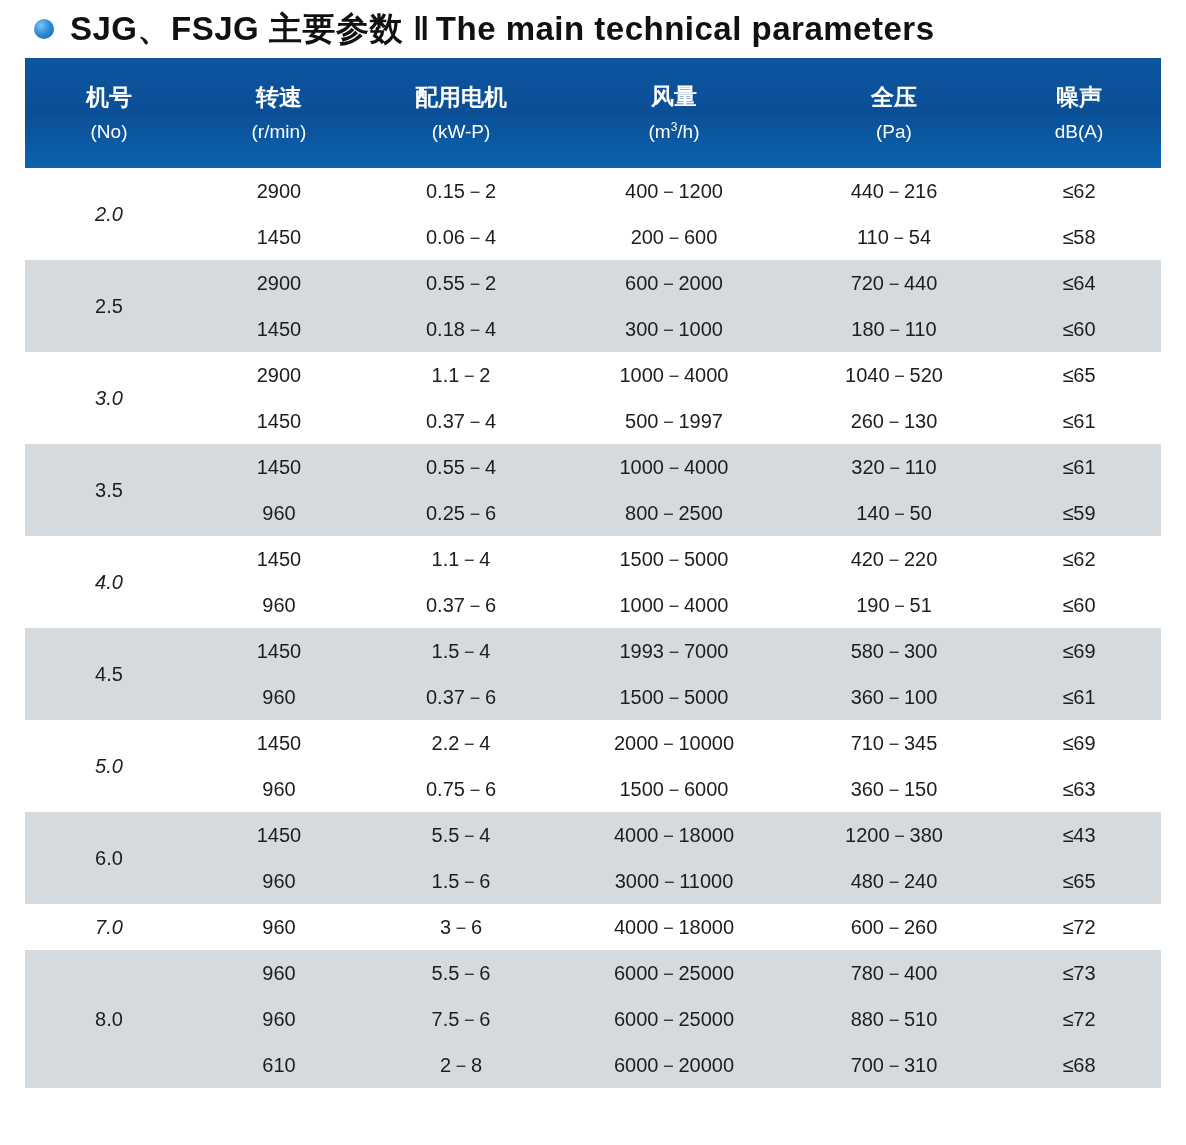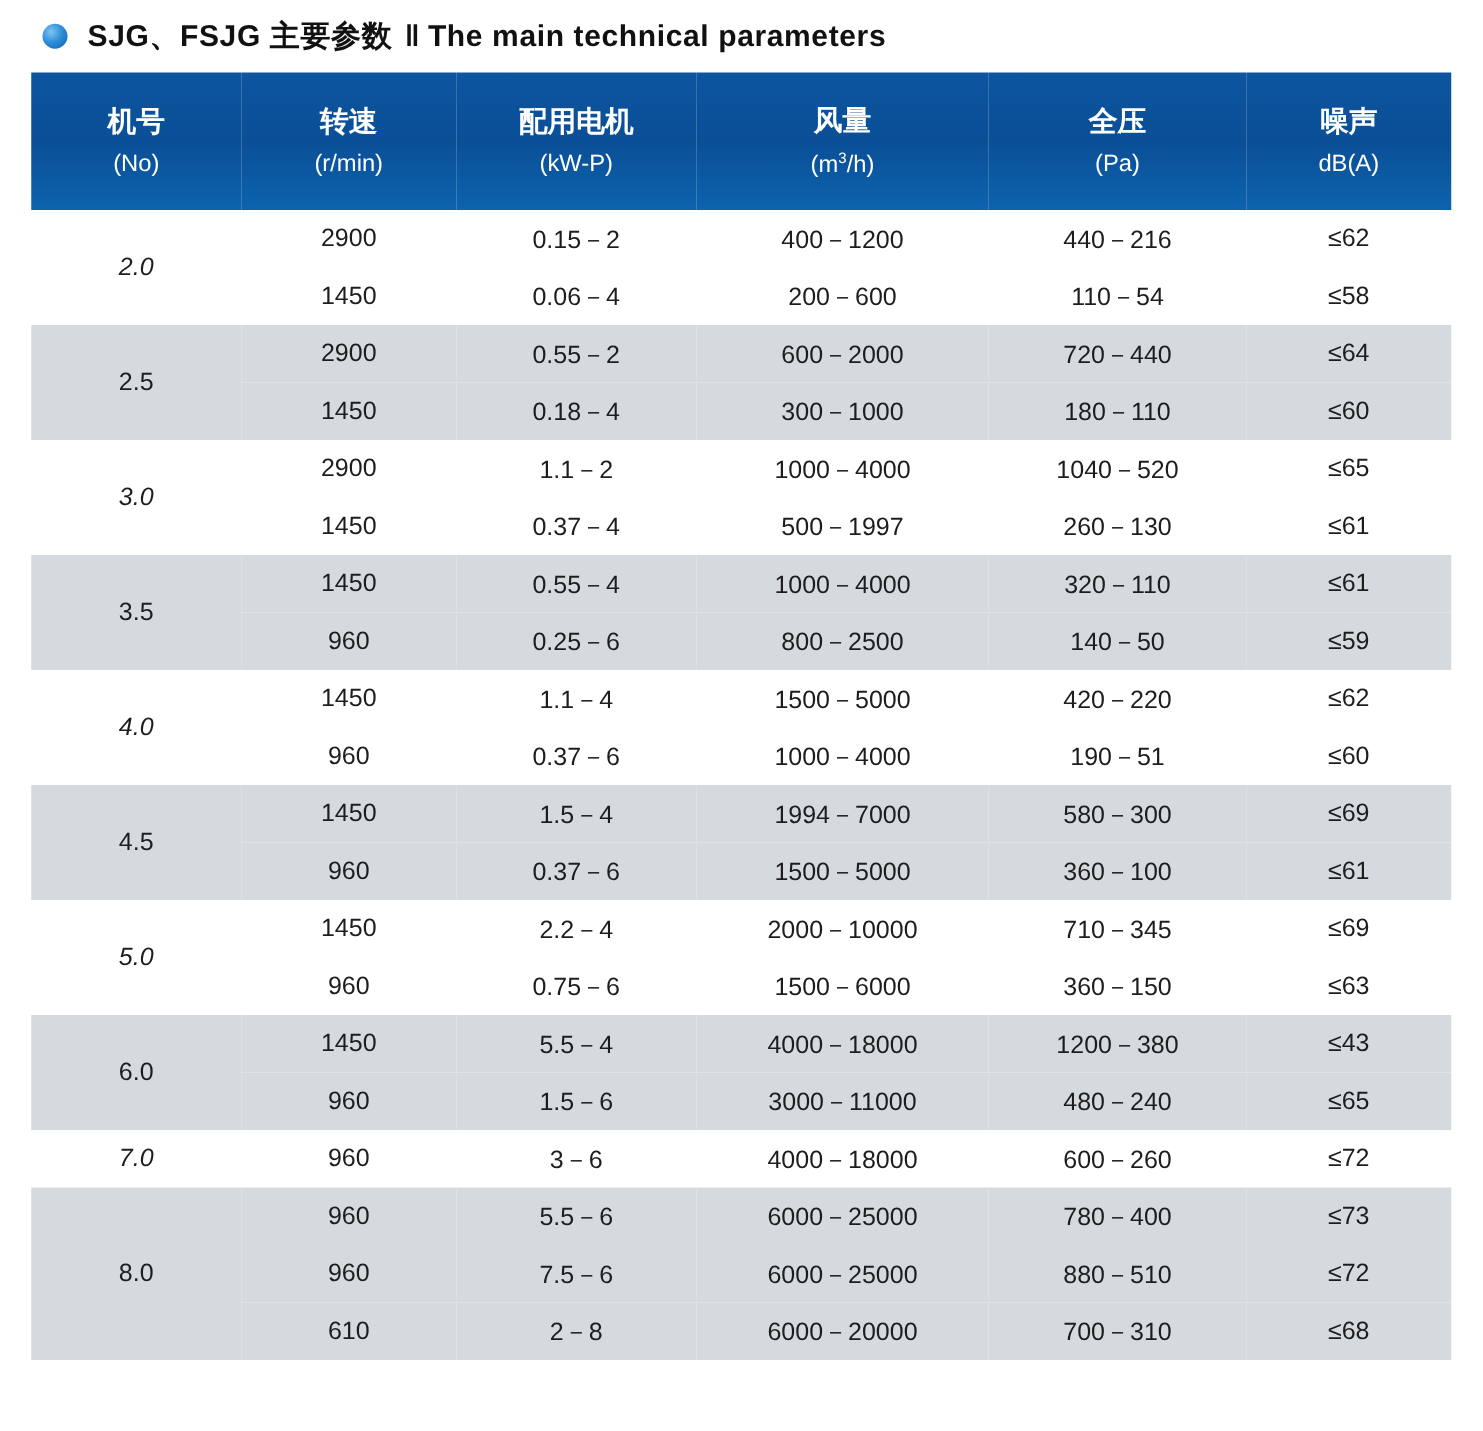--- a/index.html
+++ b/index.html
@@ -37,7 +37,7 @@
     flex: 0 0 auto;
   }
   .title-text {
-    font-size: 24px;
+    font-size: 33px;
     font-weight: bold;
     letter-spacing: 0.5px;
     color: #111111;

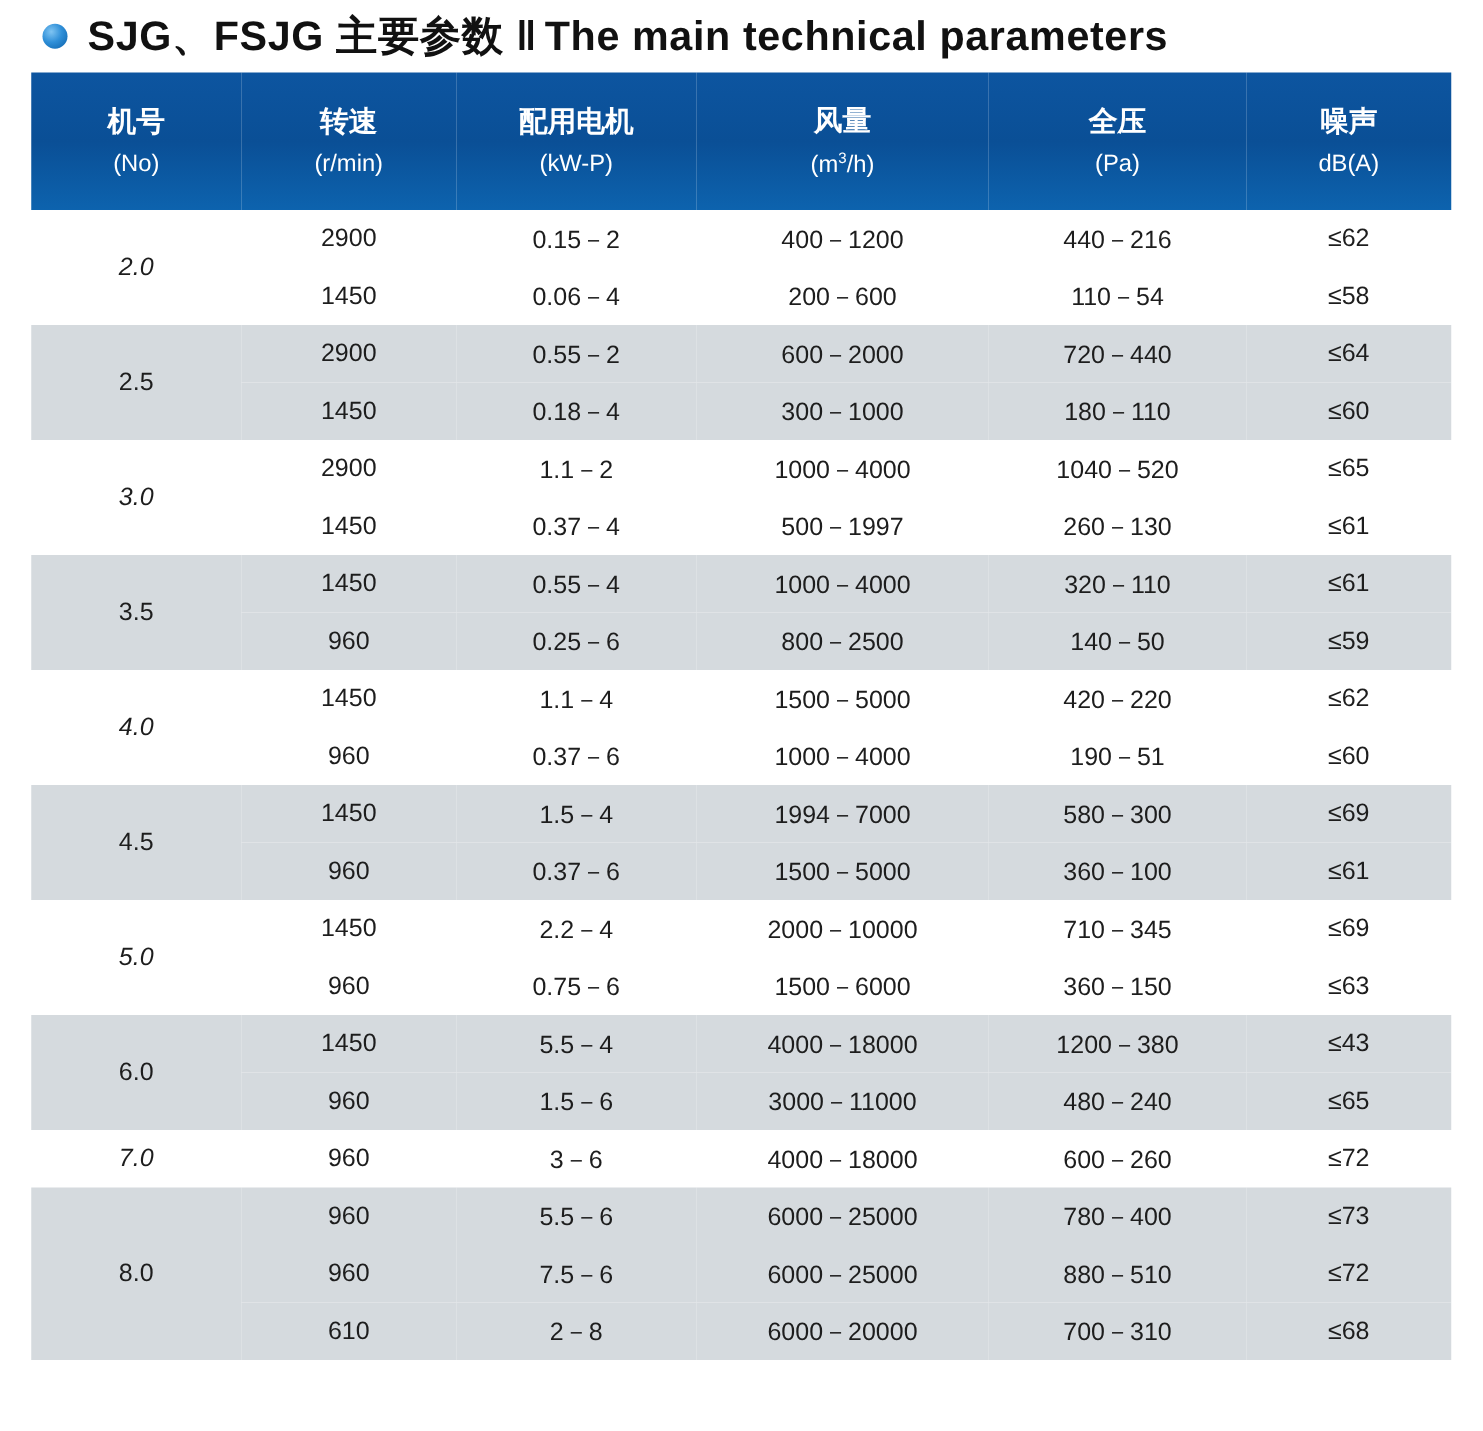--- a/index.html
+++ b/index.html
@@ -242,7 +242,7 @@
           <td class="model band-b" rowspan="2">4.5</td>
           <td>1450</td>
           <td>1.5－4</td>
-          <td>1994－7000</td>
+          <td>1993－7000</td>
           <td>580－300</td>
           <td>≤69</td>
         </tr>

